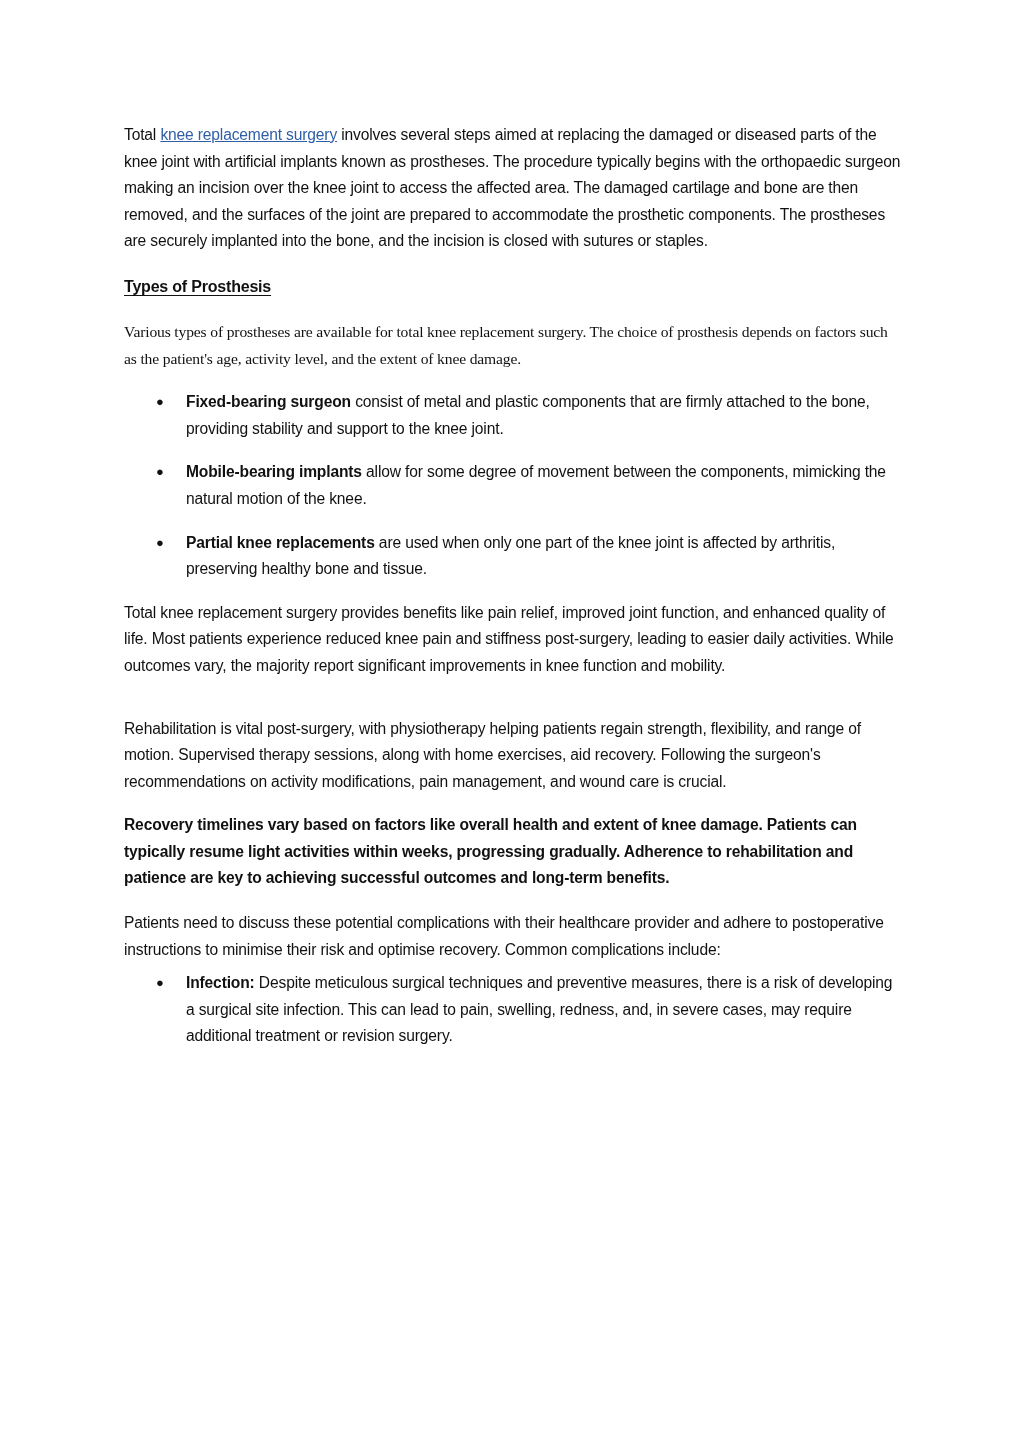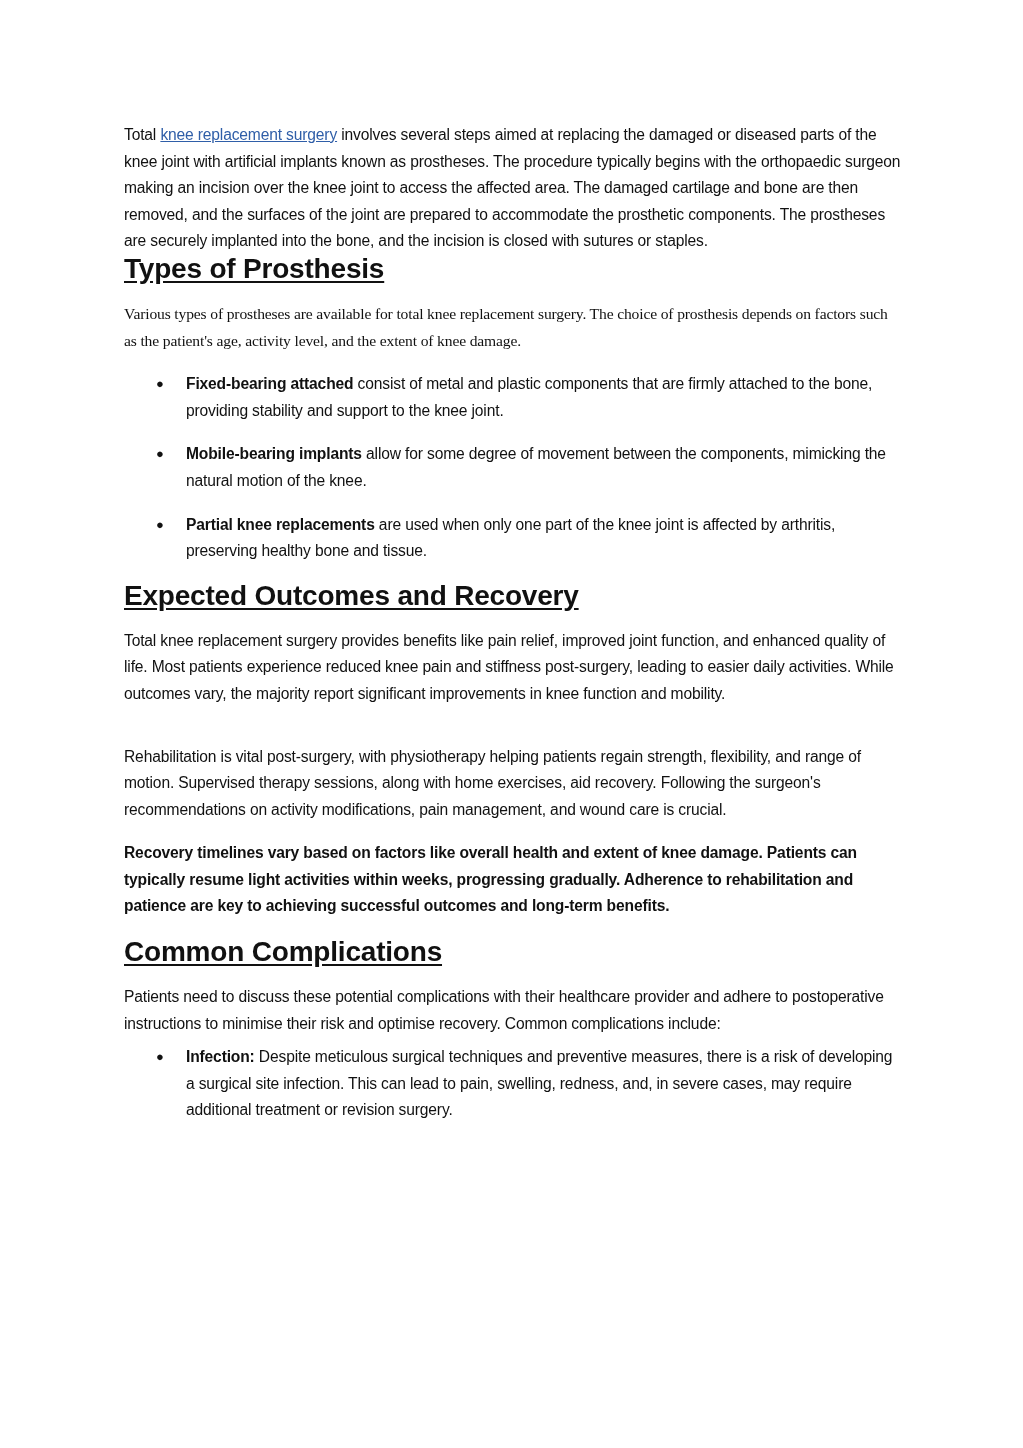--- a/index.html
+++ b/index.html
@@ -65,7 +65,7 @@
 
 <div class="page">
 
-  <p class="body" style="">
+  <p class="body" style="margin-bottom:18px;">
     <span>Total </span><a class="link" href="#">knee replacement surgery</a><span> involves several steps aimed at replacing the damaged or diseased parts of the knee joint with artificial implants known as prostheses. The procedure typically begins with the orthopaedic surgeon making an incision over the knee joint to access the affected area. The damaged cartilage and bone are then removed, and the surfaces of the joint are prepared to accommodate the prosthetic components. The prostheses are securely implanted into the bone, and the incision is closed with sutures or staples.</span>
   </p>
 

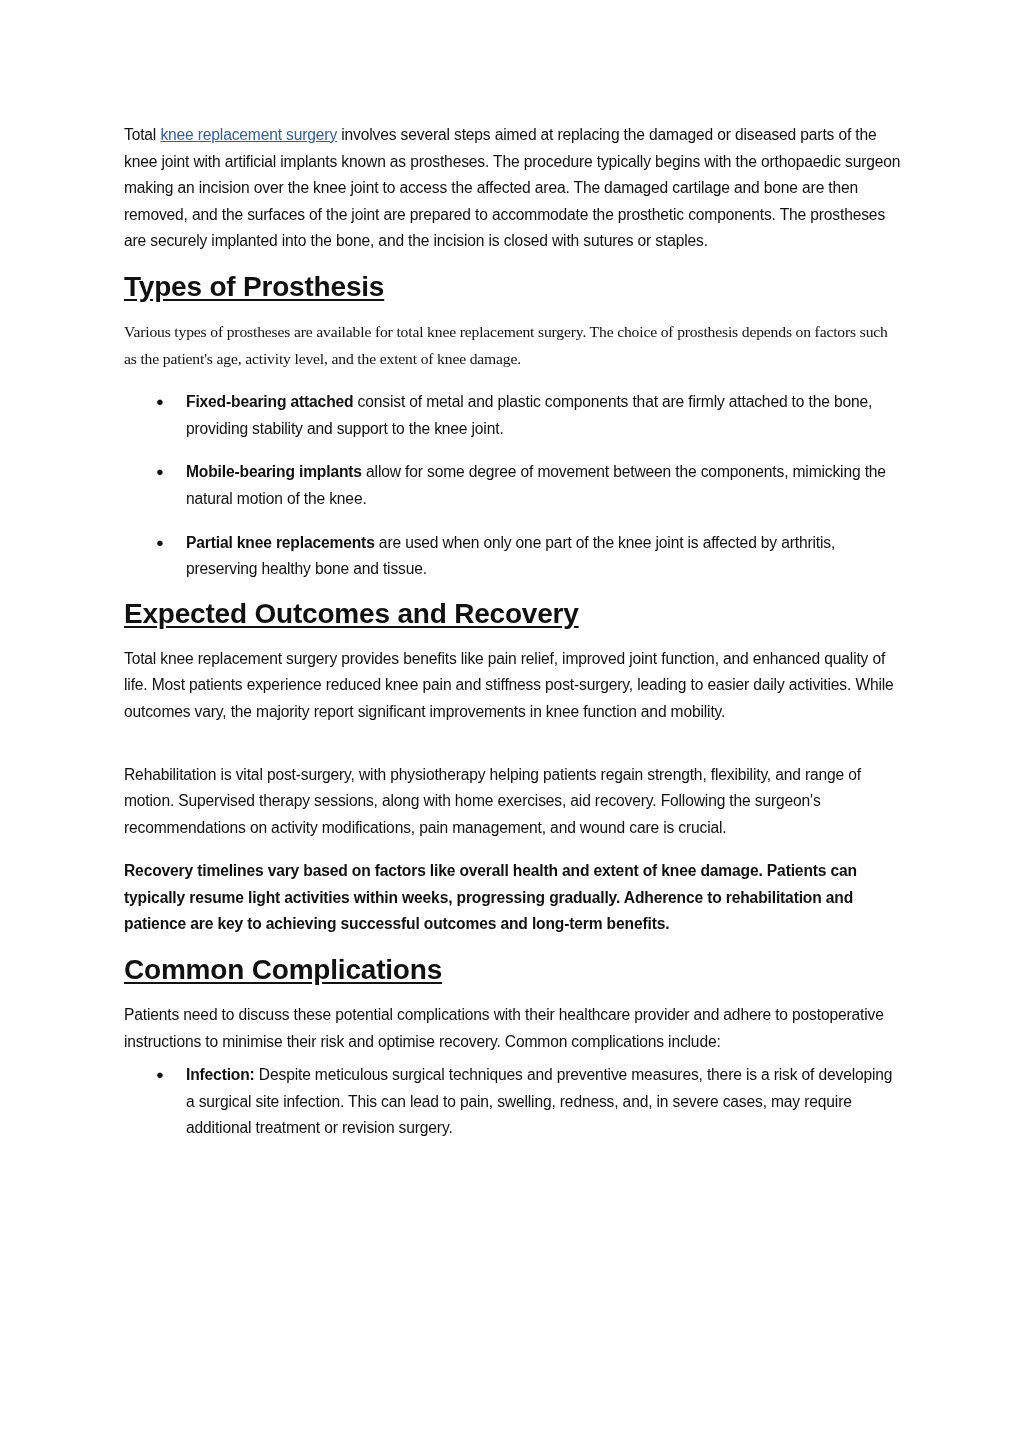--- a/index.html
+++ b/index.html
@@ -33,7 +33,7 @@
     }
     h2.section {
       margin: 0;
-      font-size: 28px;
+      font-size: 16px;
       font-weight: bold;
       text-decoration: underline;
       text-underline-offset: 3px;

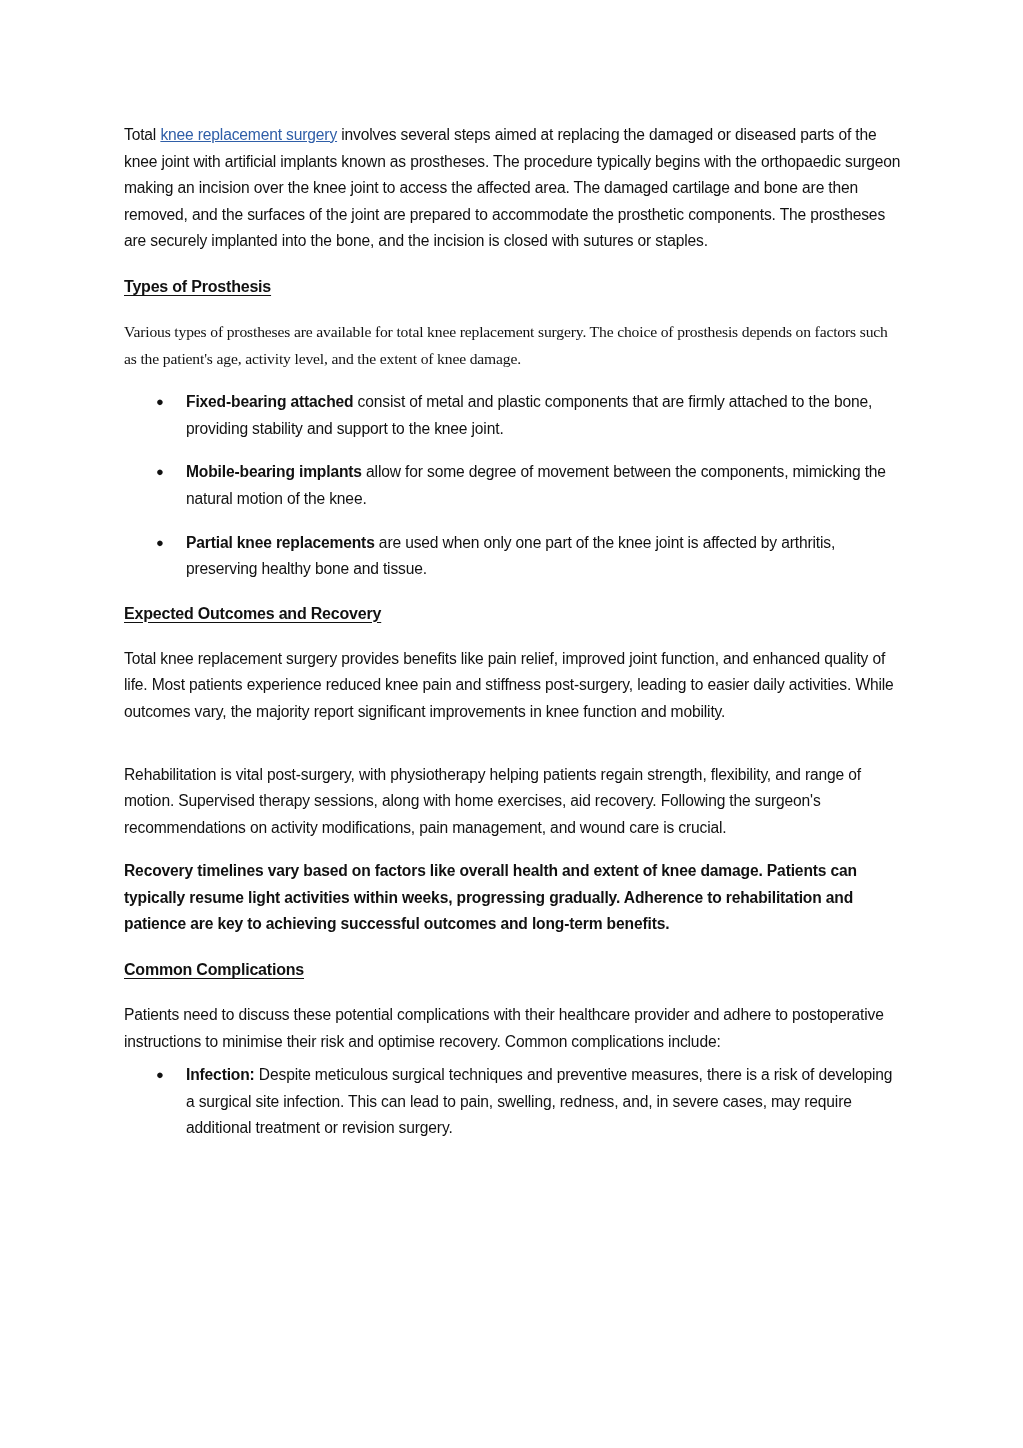--- a/index.html
+++ b/index.html
@@ -74,7 +74,7 @@
   <ul class="bullets" style="margin-bottom:17px;">
     <li style="margin-bottom:17px;">
       <span class="dot">●</span>
-      <span class="b">Fixed-bearing attached</span><span> consist of metal and plastic components that are firmly attached to the bone, providing stability and support to the knee joint.</span>
+      <span class="b">Fixed-bearing surgeon</span><span> consist of metal and plastic components that are firmly attached to the bone, providing stability and support to the knee joint.</span>
     </li>
     <li style="margin-bottom:17px;">
       <span class="dot">●</span>

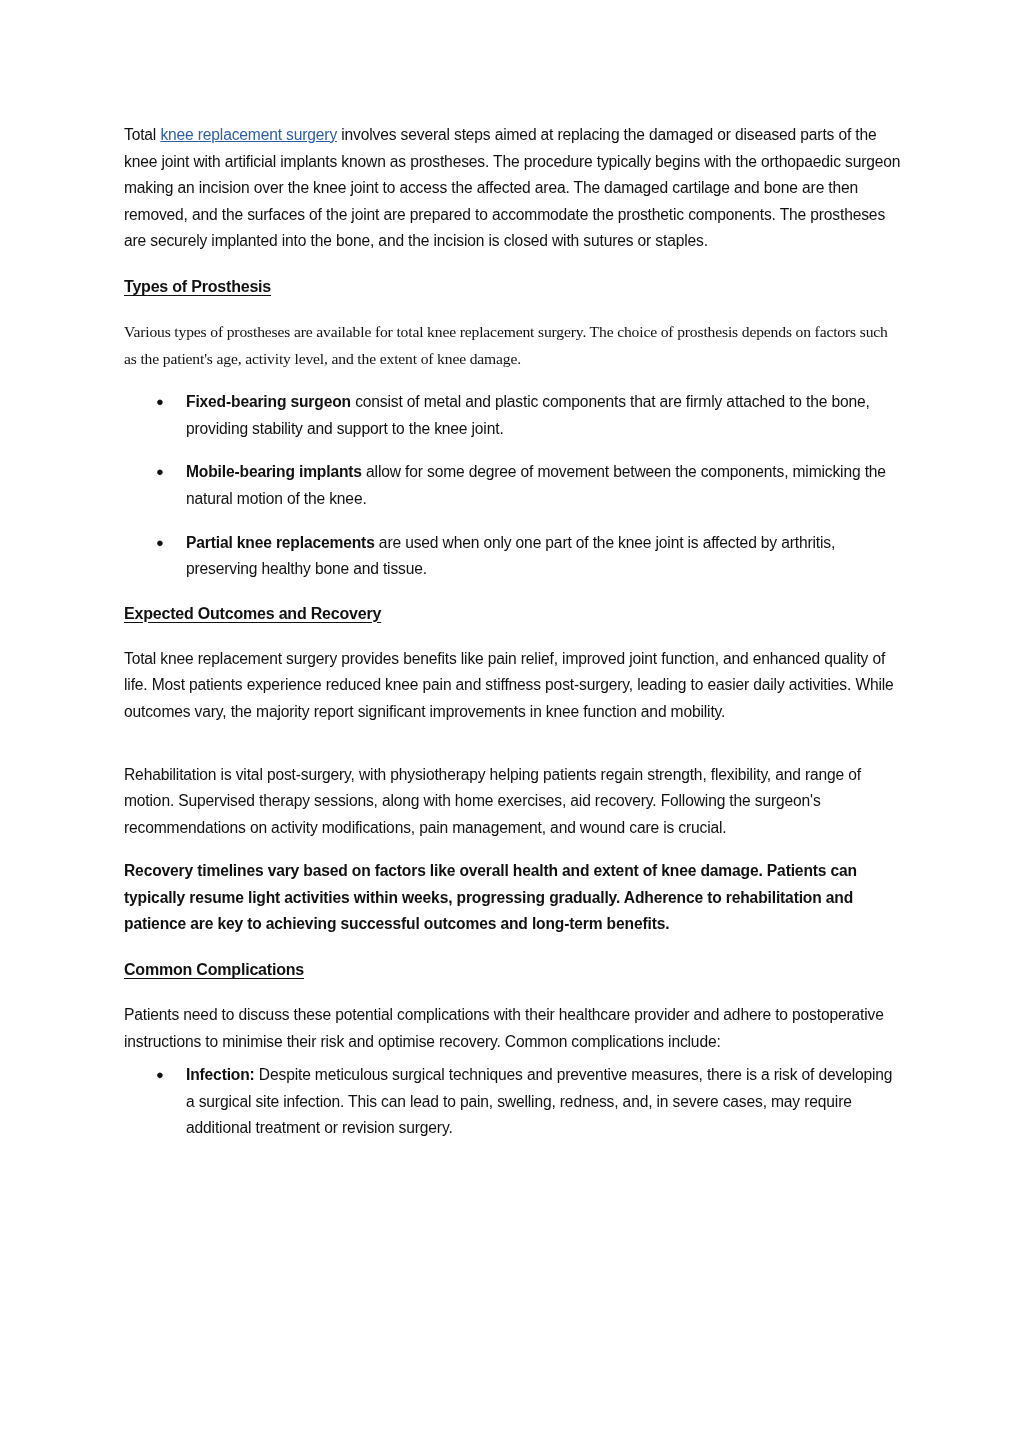--- a/index.html
+++ b/index.html
@@ -86,7 +86,6 @@
     </li>
   </ul>
 
-  <h2 class="section" style="margin-bottom:18px;">Expected Outcomes and Recovery</h2>
   <p class="body" style="margin-bottom:17px;">Total knee replacement surgery provides benefits like pain relief, improved joint function, and enhanced quality of life. Most patients experience reduced knee pain and stiffness post-surgery, leading to easier daily activities. While outcomes vary, the majority report significant improvements in knee function and mobility.</p>
   <p class="body" style="margin-bottom:17px;margin-top:36px;">Rehabilitation is vital post-surgery, with physiotherapy helping patients regain strength, flexibility, and range of motion. Supervised therapy sessions, along with home exercises, aid recovery. Following the surgeon's recommendations on activity modifications, pain management, and wound care is crucial.</p>
   <p class="body" style="margin-bottom:18px;font-weight:bold;">Recovery timelines vary based on factors like overall health and extent of knee damage. Patients can typically resume light activities within weeks, progressing gradually. Adherence to rehabilitation and patience are key to achieving successful outcomes and long-term benefits.</p>

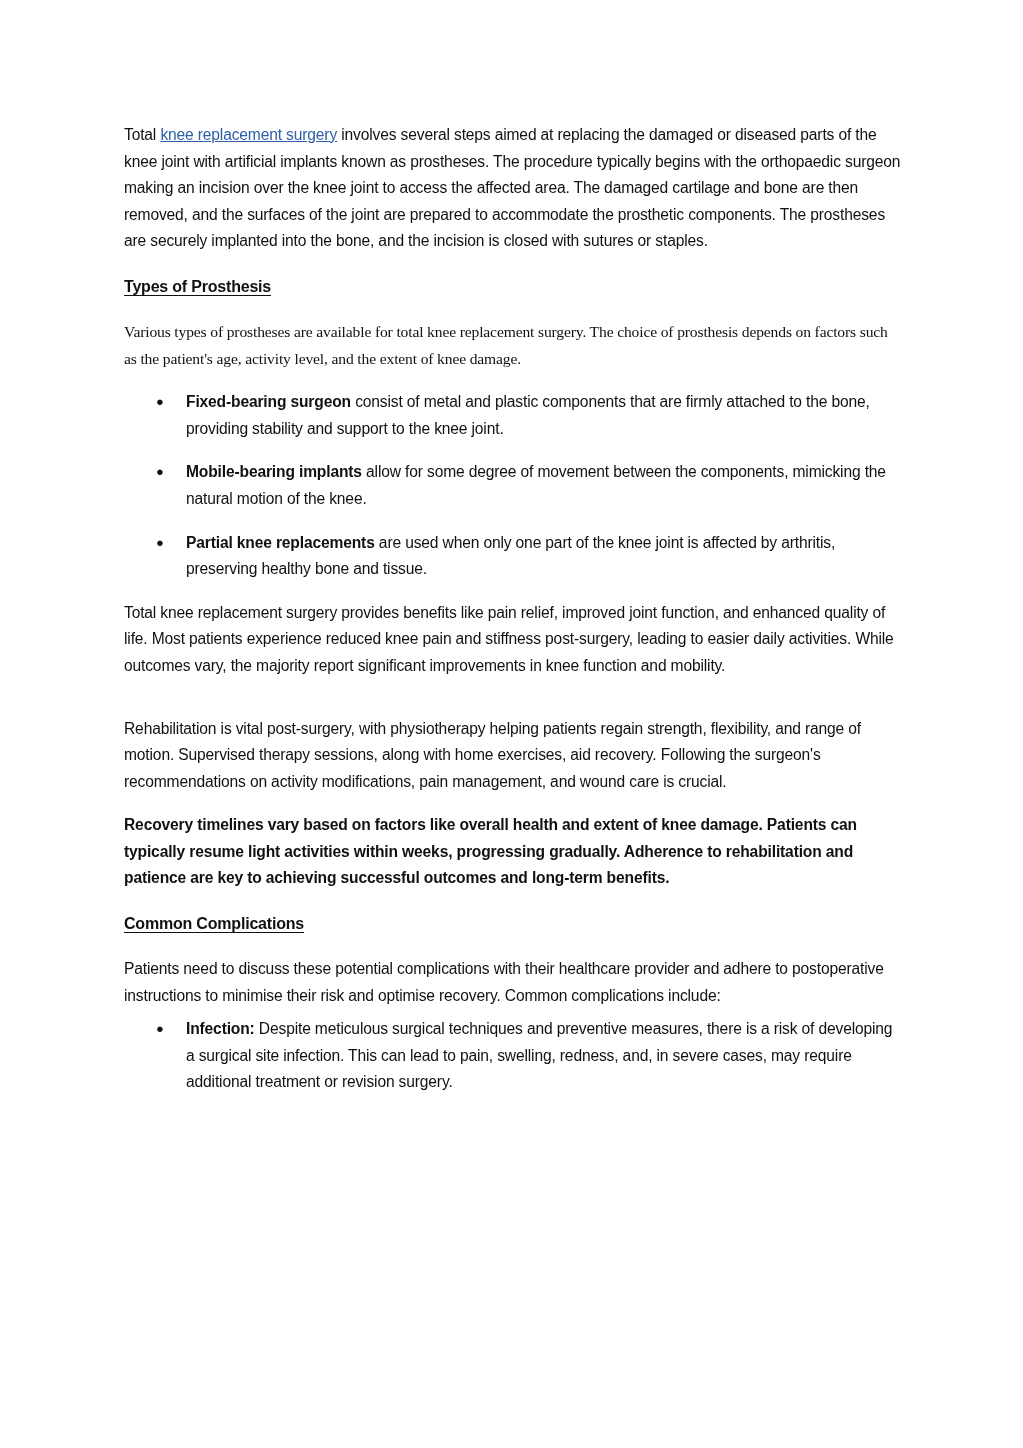--- a/index.html
+++ b/index.html
@@ -90,7 +90,6 @@
   <p class="body" style="margin-bottom:17px;margin-top:36px;">Rehabilitation is vital post-surgery, with physiotherapy helping patients regain strength, flexibility, and range of motion. Supervised therapy sessions, along with home exercises, aid recovery. Following the surgeon's recommendations on activity modifications, pain management, and wound care is crucial.</p>
   <p class="body" style="margin-bottom:18px;font-weight:bold;">Recovery timelines vary based on factors like overall health and extent of knee damage. Patients can typically resume light activities within weeks, progressing gradually. Adherence to rehabilitation and patience are key to achieving successful outcomes and long-term benefits.</p>
 
-  <h2 class="section" style="margin-bottom:18px;">Common Complications</h2>
   <p class="body" style="margin-bottom:7px;">Patients need to discuss these potential complications with their healthcare provider and adhere to postoperative instructions to minimise their risk and optimise recovery. Common complications include:</p>
   <ul class="bullets">
     <li>

